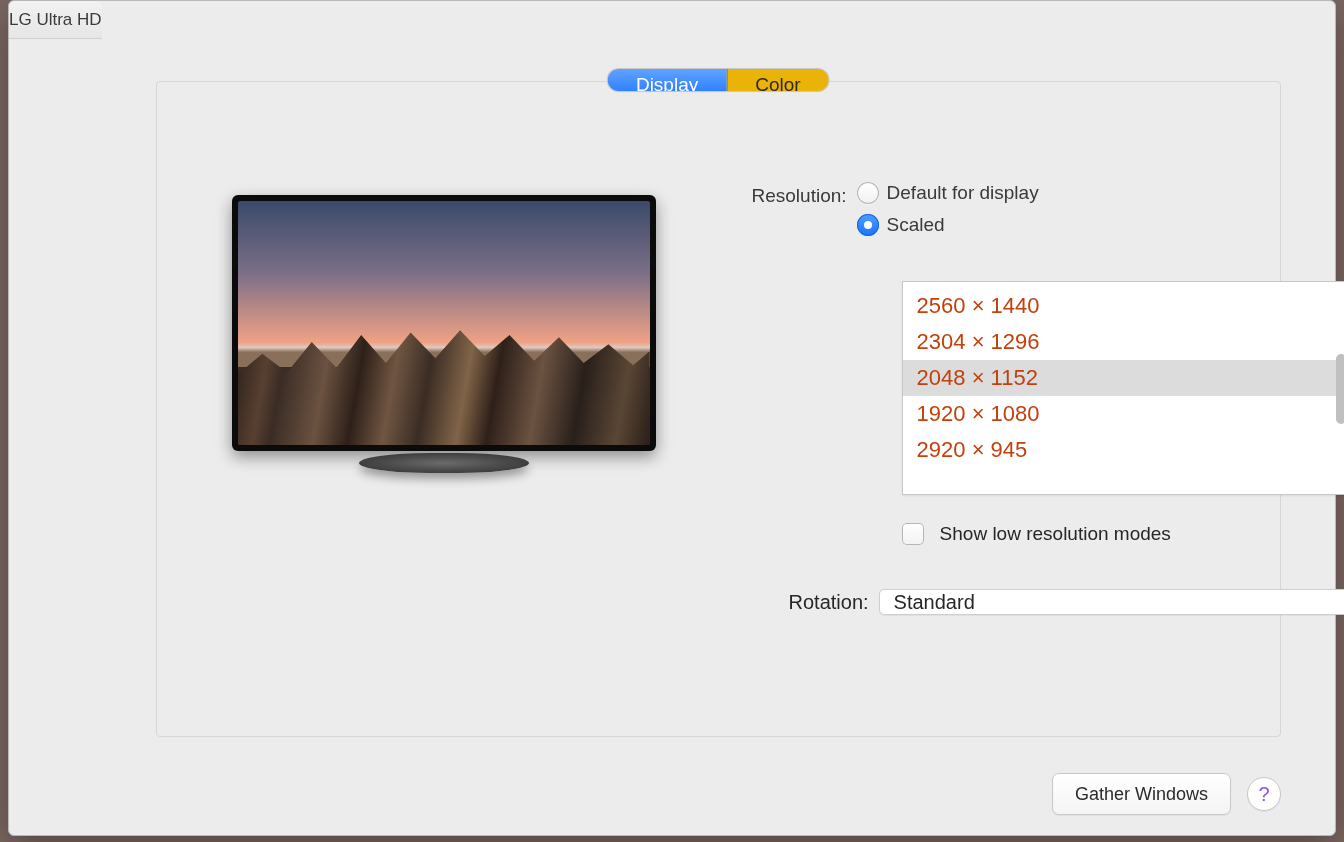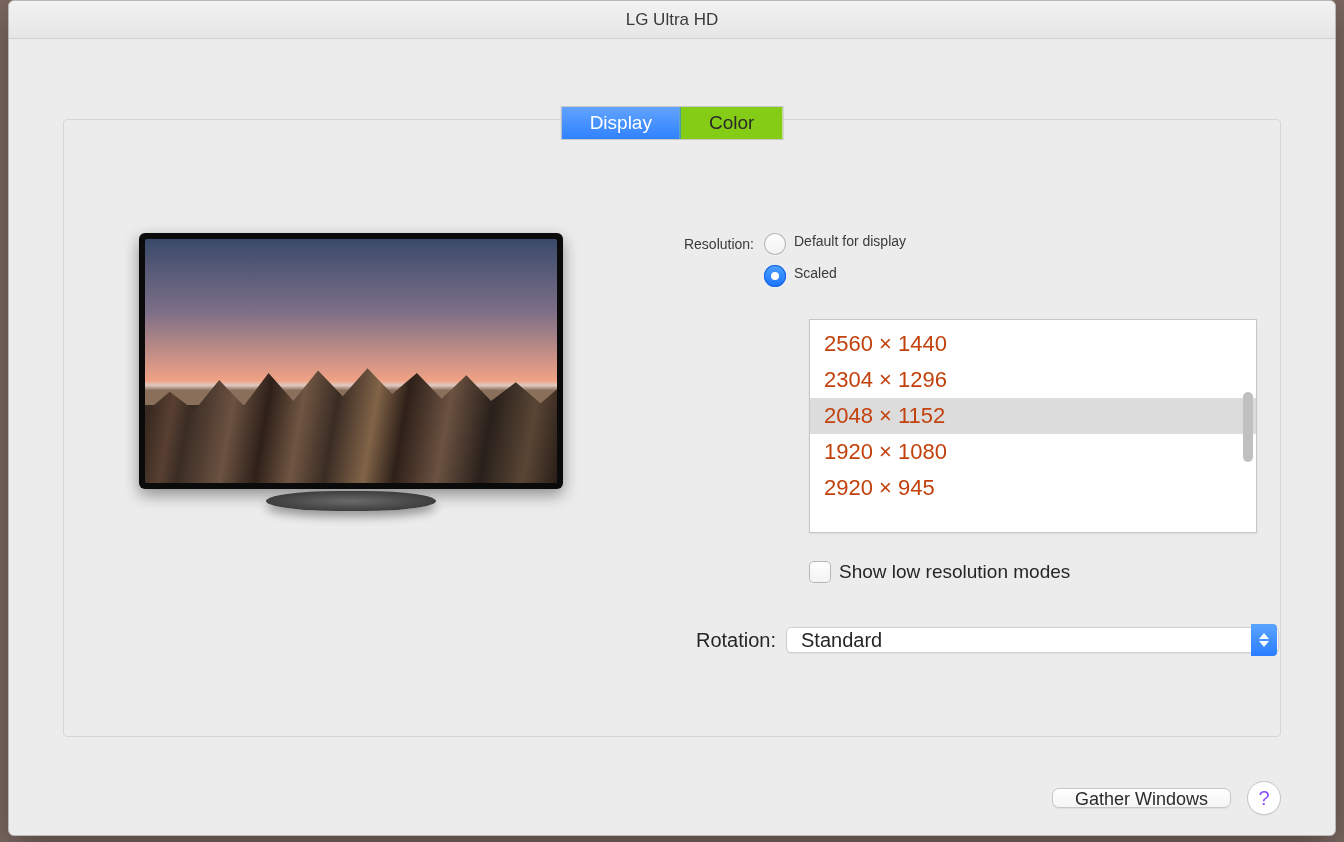--- a/index.html
+++ b/index.html
@@ -21,7 +21,7 @@
     border-radius: 6px;
     box-shadow: 0 12px 40px rgba(0,0,0,.35);
     display: flex;
-    flex-direction: column;
+    flex-direction: row;
   }
   .titlebar {
     height: 38px;

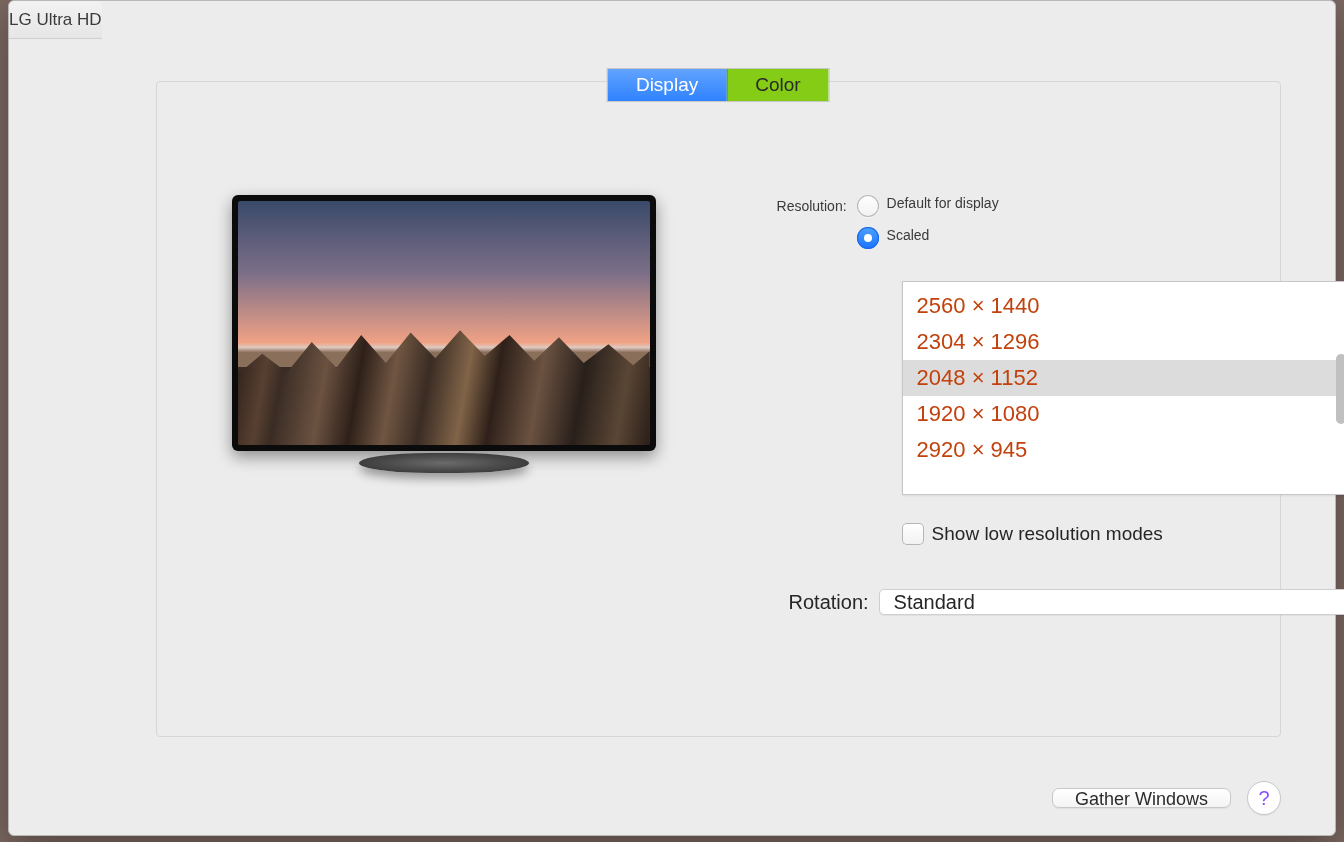--- a/index.html
+++ b/index.html
@@ -53,12 +53,12 @@
     left: 50%; top: 68px;
     transform: translateX(-50%);
     display: flex;
-    border-radius: 0;
+    border-radius: 14px;
     overflow: hidden;
     box-shadow: 0 0 0 1px #c8c7c7, 0 1px 1px rgba(0,0,0,.08);
     font-size: 19px;
     line-height: 32px;
-    height: 32px;
+    height: 22px;
     z-index: 2;
   }
   .seg button {

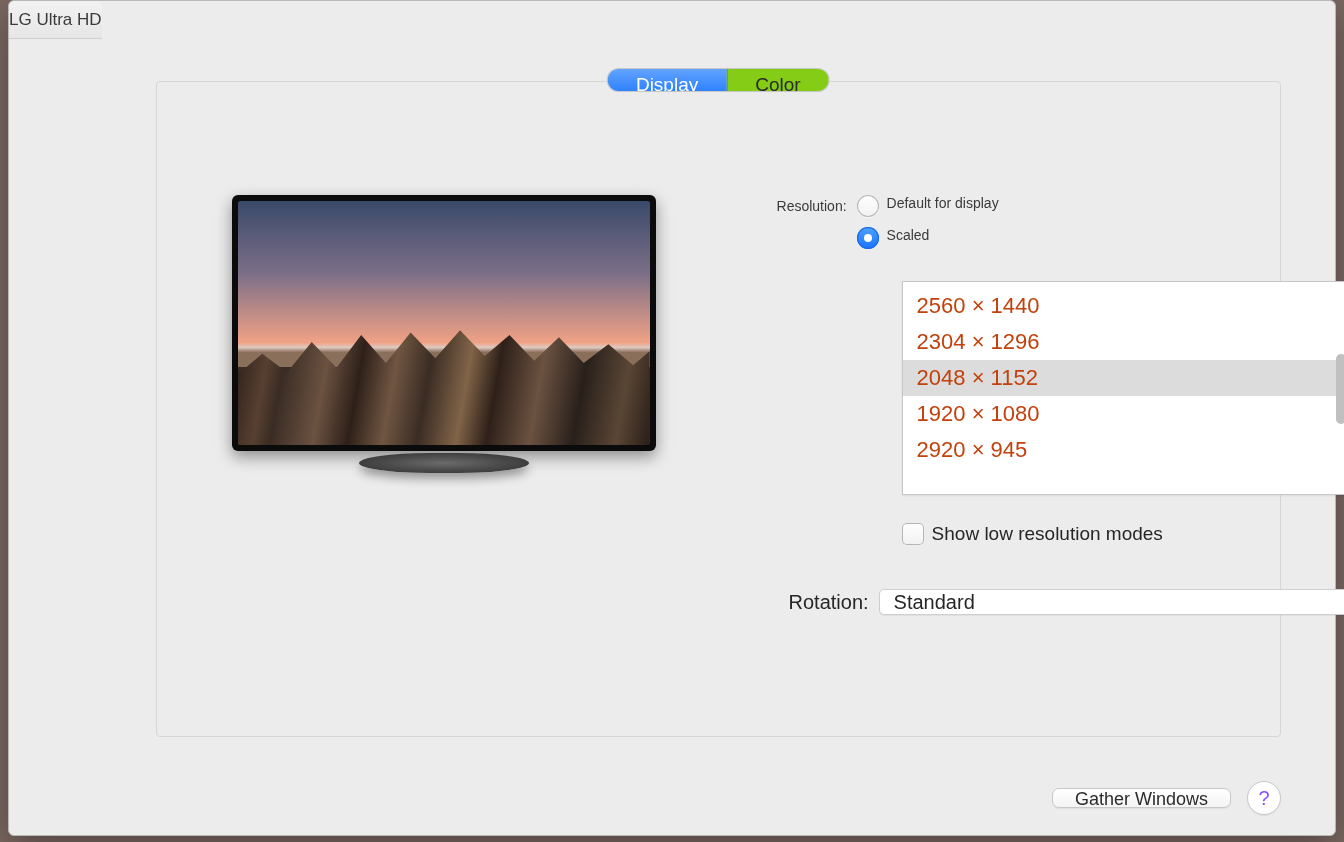--- a/index.html
+++ b/index.html
@@ -64,7 +64,7 @@
   .seg button {
     appearance: none;
     border: none;
-    background: #84cc16;
+    background: #eab308;
     padding: 0 28px;
     font: inherit;
     color: #2a2a2a;

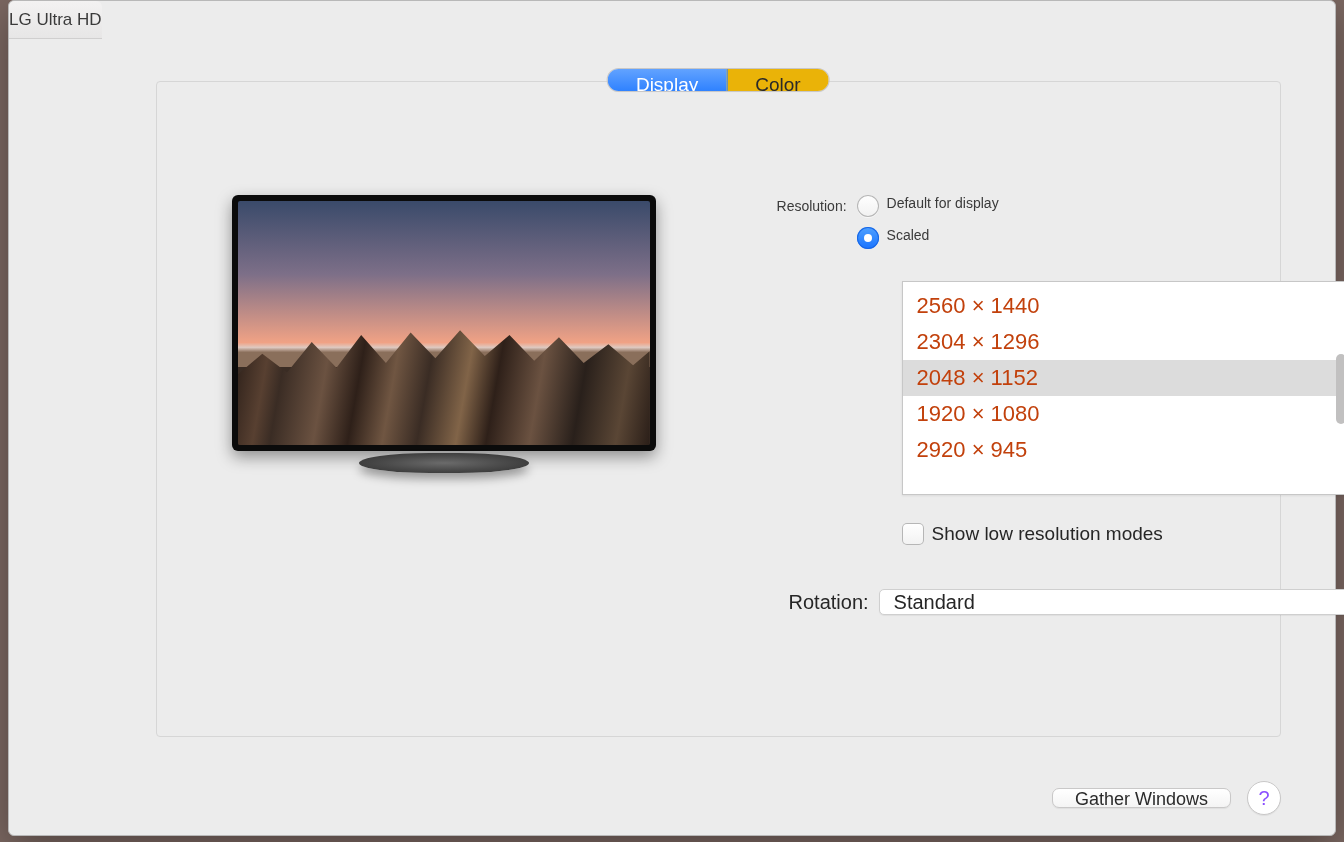--- a/index.html
+++ b/index.html
@@ -116,8 +116,8 @@
 
   .opts {
     position: absolute;
-    left: 600px; right: 88px; top: 194px;
-    font-size: 14px;
+    left: 600px; right: 88px; top: 181px;
+    font-size: 19px;
     color: #3a3a3a;
   }
   .row { display: flex; align-items: flex-start; margin-bottom: 8px; }

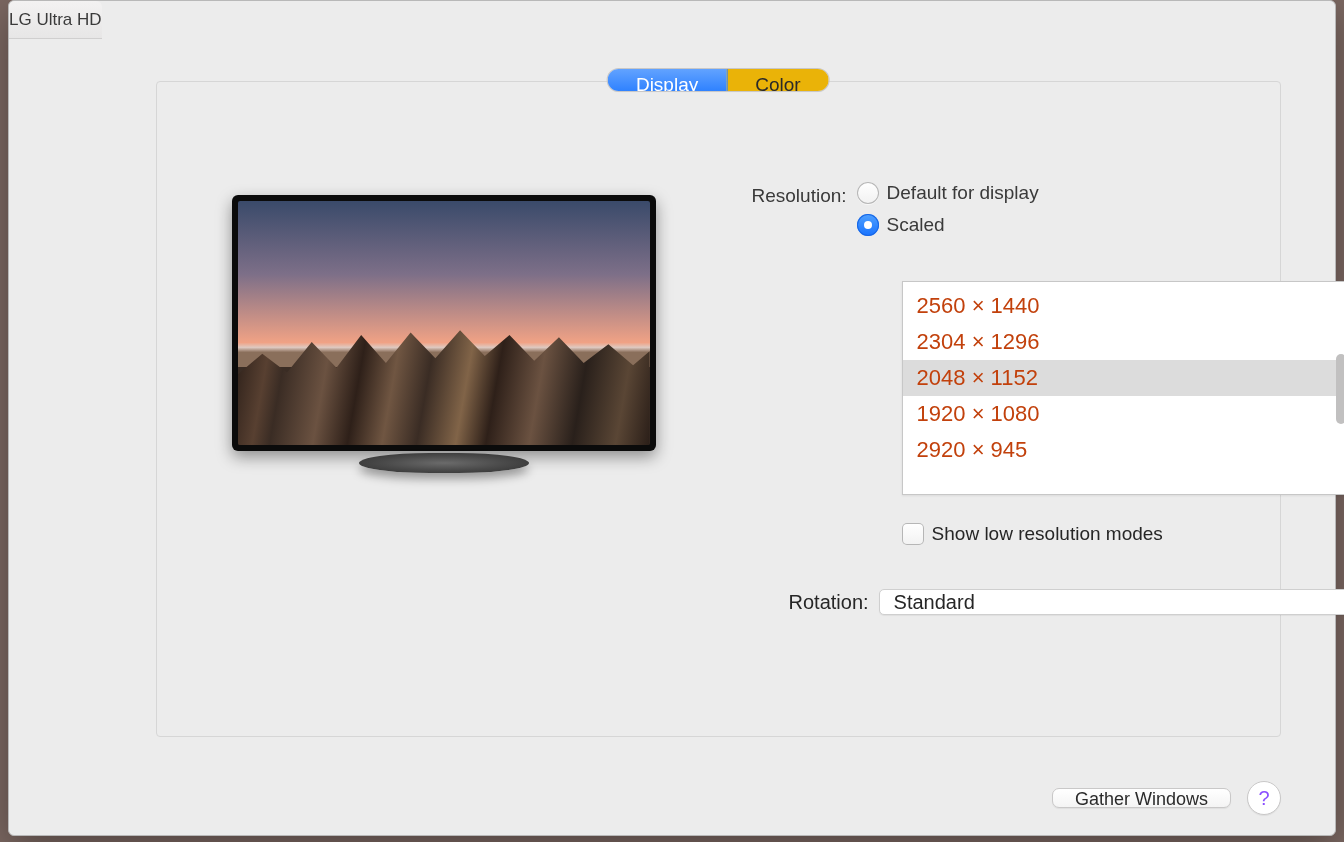--- a/index.html
+++ b/index.html
@@ -178,7 +178,7 @@
   .ck-line {
     position: absolute;
     left: 800px; top: 522px;
-    display:flex; align-items:center; gap:8px;
+    display:flex; align-items:center; gap:16px;
     font-size: 19px;
   }
   .checkbox {

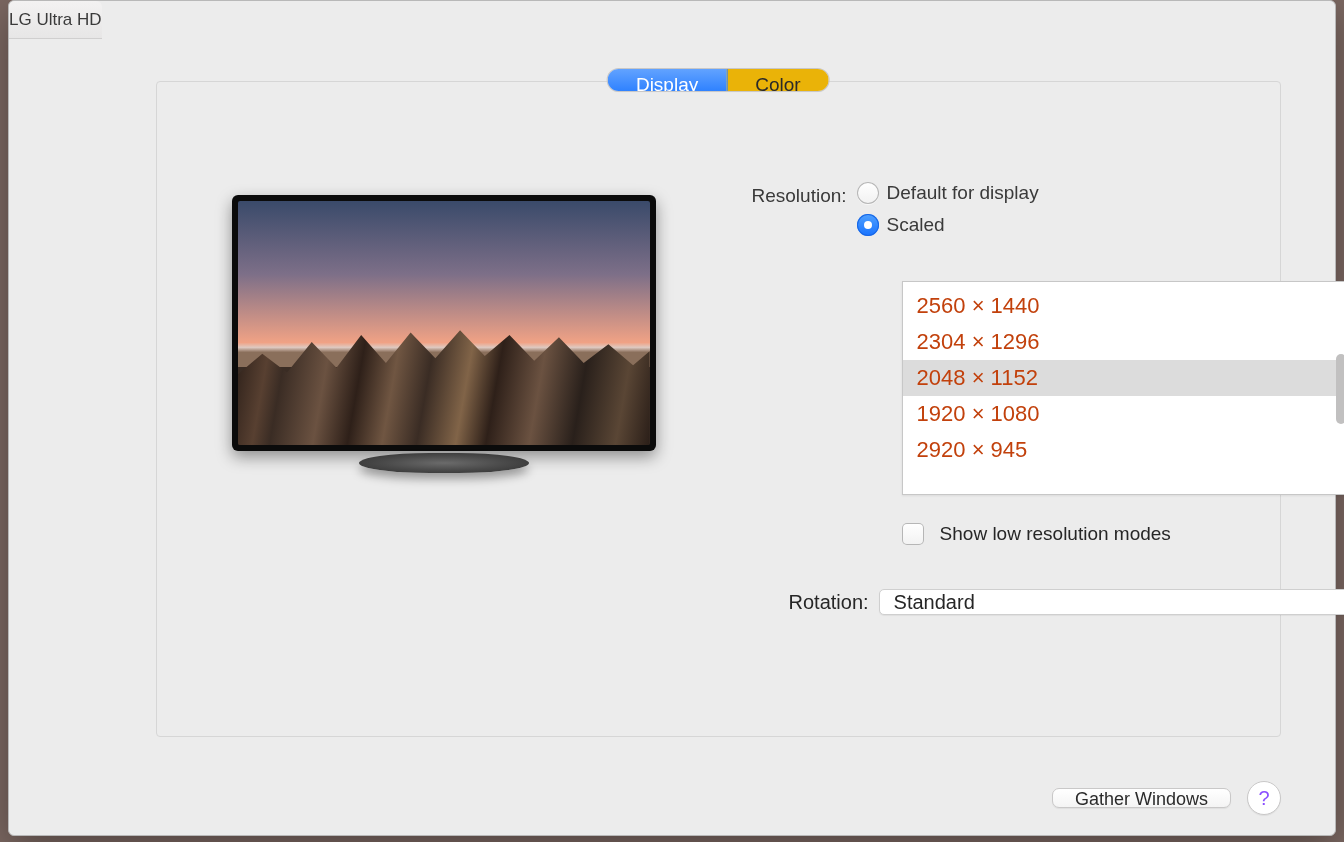--- a/index.html
+++ b/index.html
@@ -227,7 +227,7 @@
     padding-right: 54px; gap: 16px;
   }
   .btn {
-    height: 20px;
+    height: 42px;
     padding: 0 22px;
     background: linear-gradient(#ffffff, #f4f4f4);
     border: 1px solid #c9c8c8;

